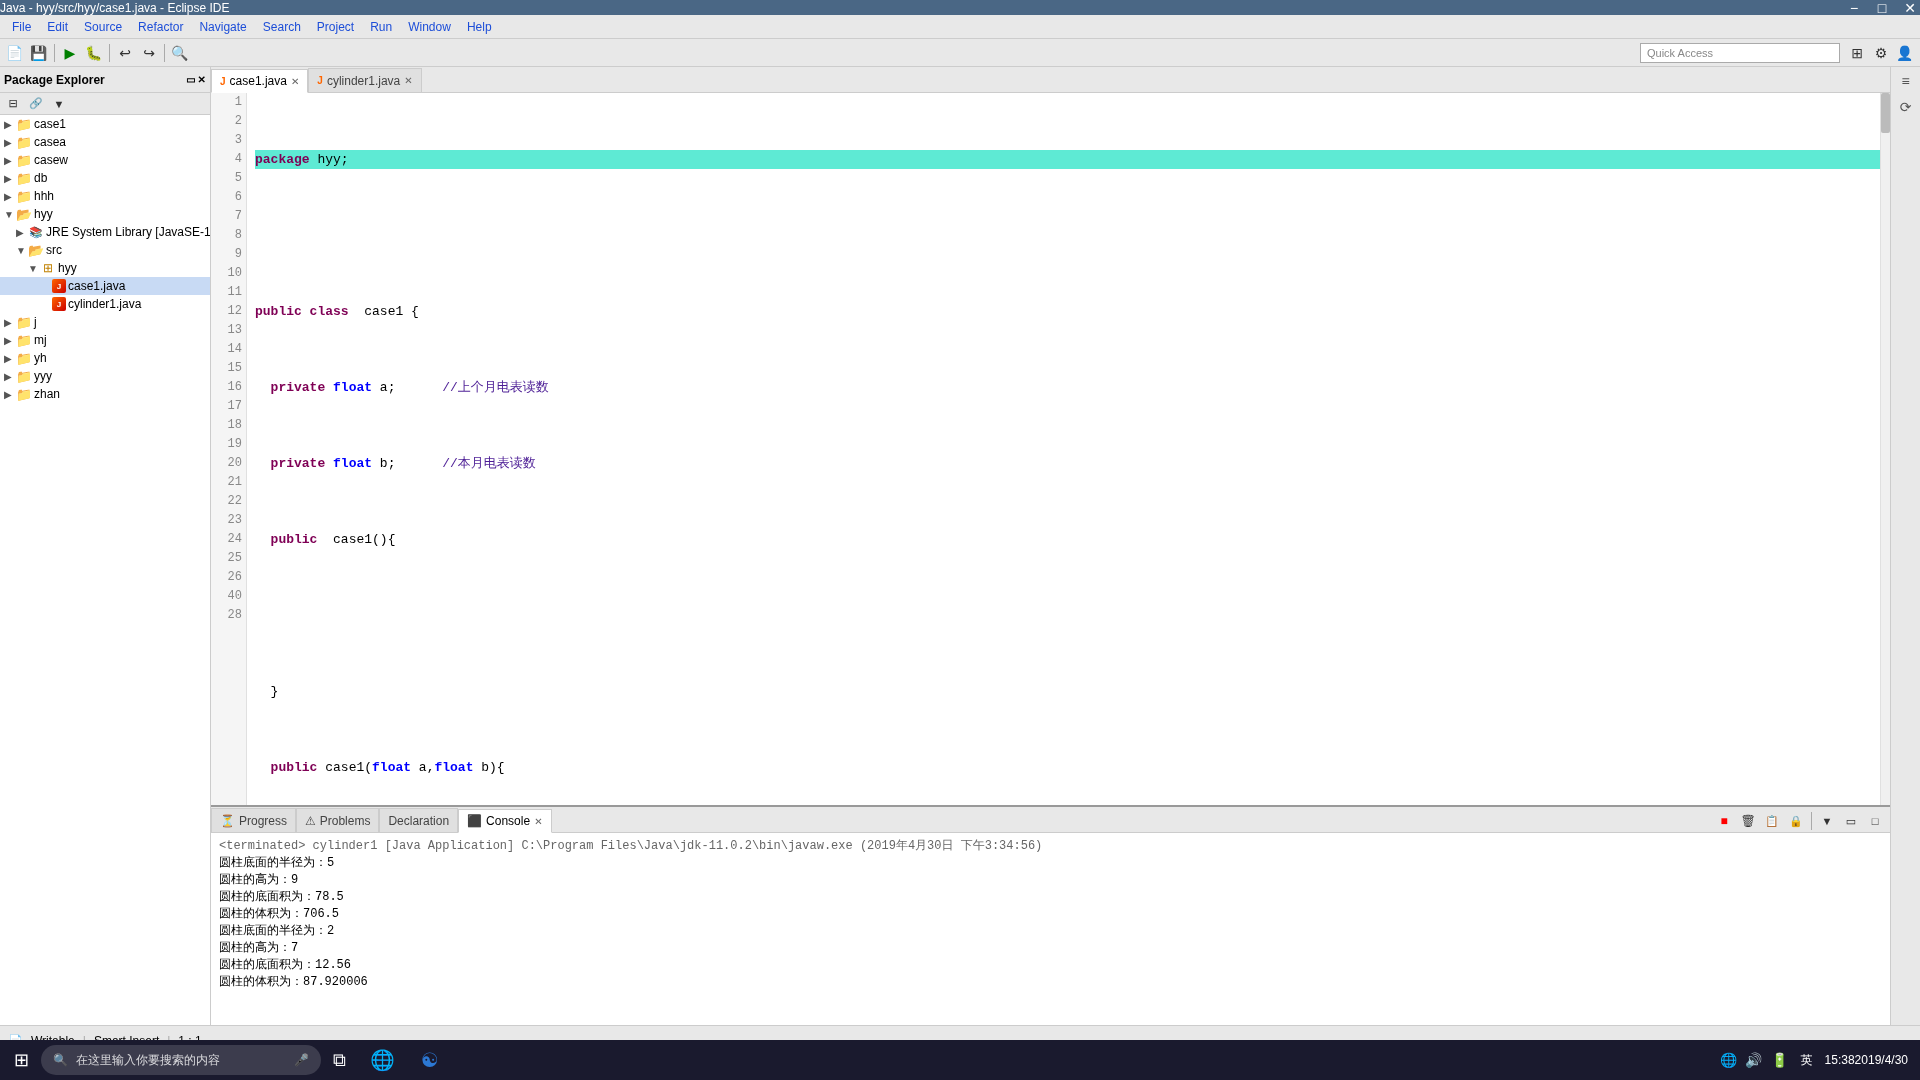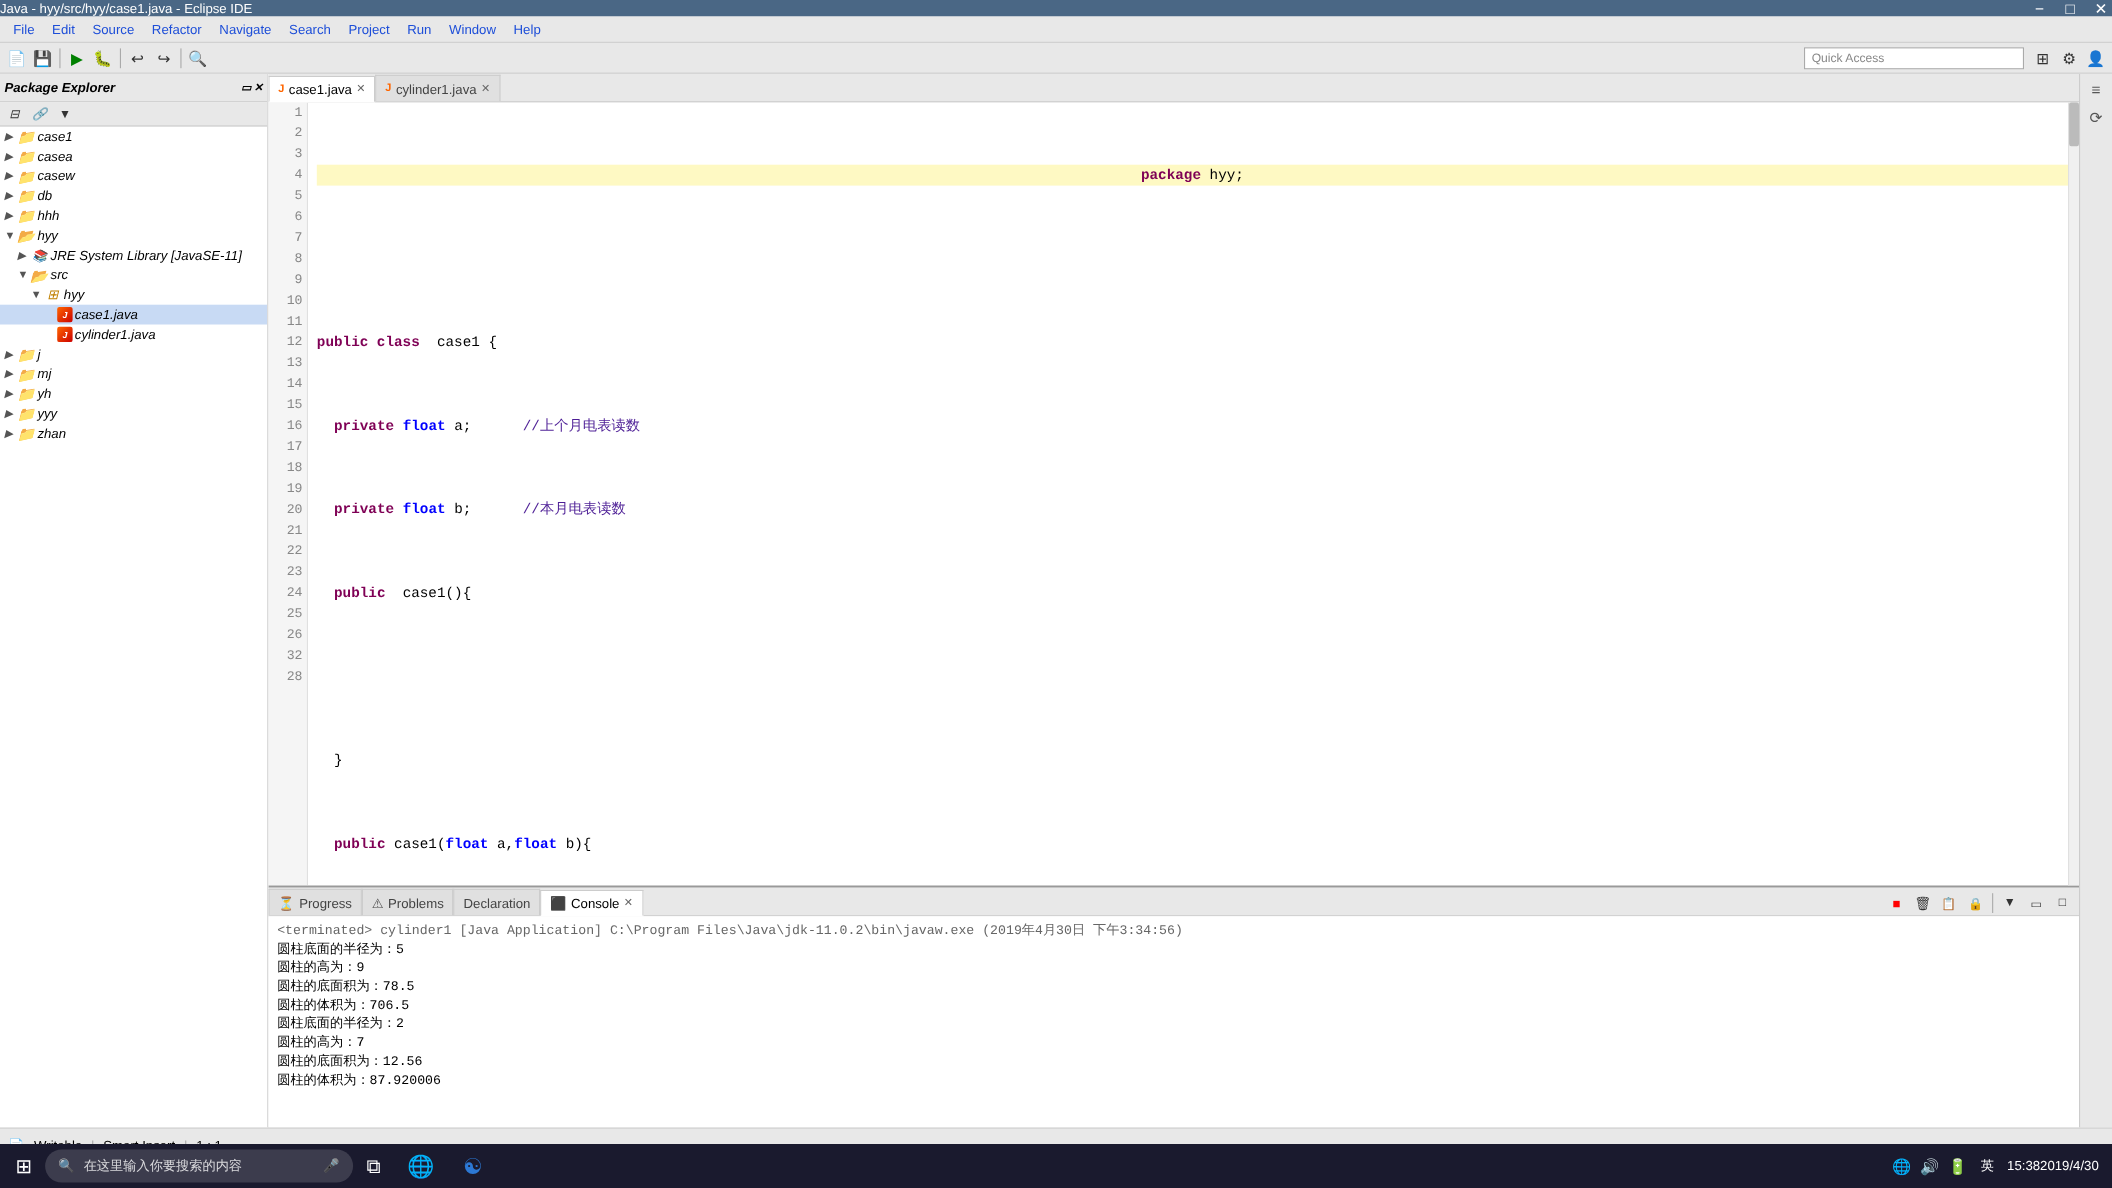--- a/index.html
+++ b/index.html
@@ -67,13 +67,12 @@
 
     
     #package-explorer {
-      width: 244px;
+      width: 211px;
       background: white;
       border-right: 1px solid #ccc;
       display: flex;
       flex-direction: column;
       overflow: hidden;
-      font-style: italic;
     }
     #pe-header {
       background: #e8e8e8;

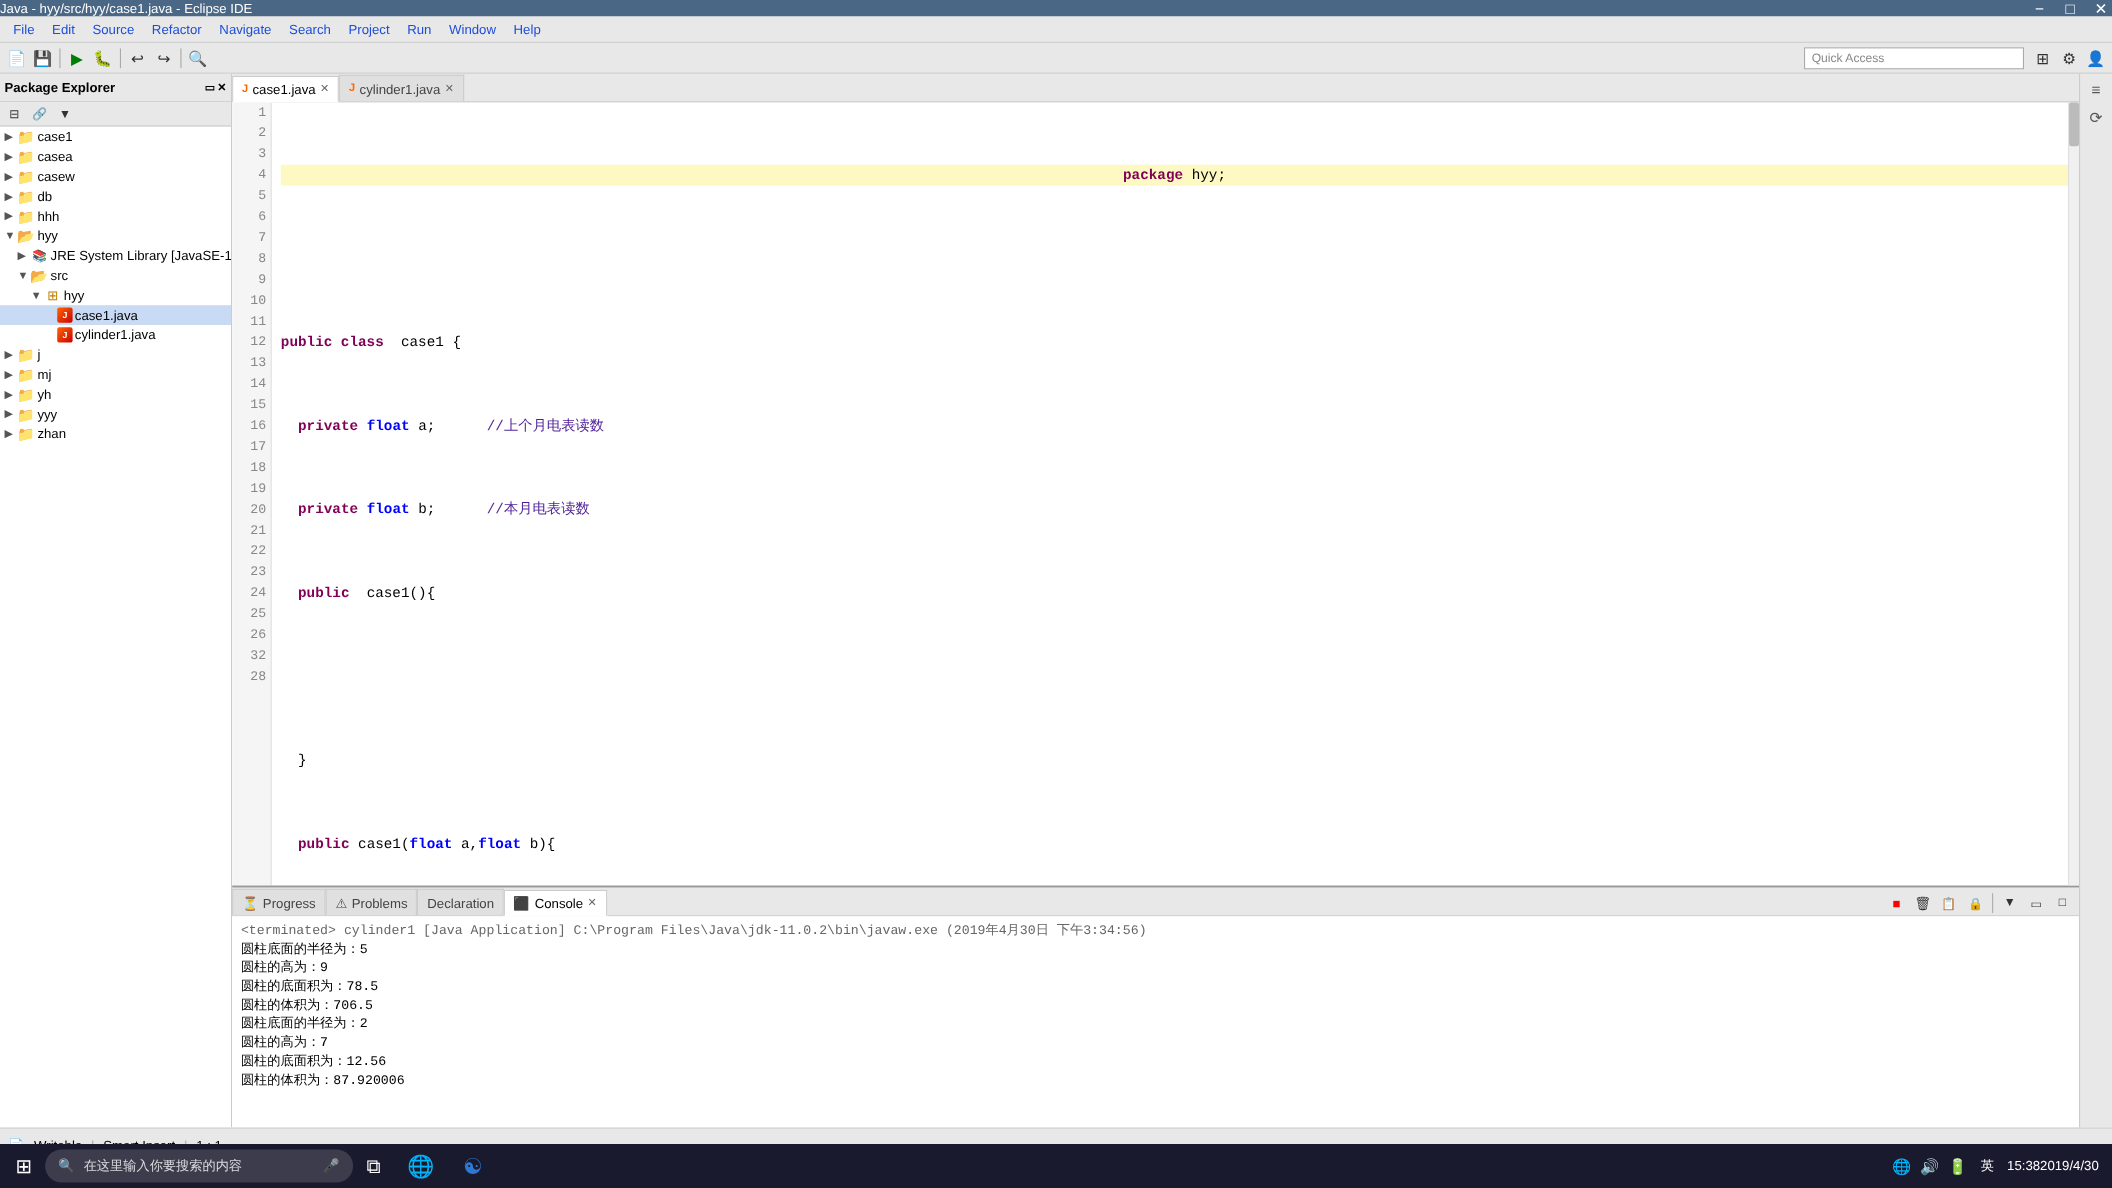--- a/index.html
+++ b/index.html
@@ -533,7 +533,7 @@
         </div>
         <div id="code-area">
           
-          <div style="background:#fef9c3; line-height:19px;text-align:center;"><span class="kw">package</span> <span style="color:#000;">hyy</span>;</div>
+          <div style="background:#5eead4; line-height:19px;"><span class="kw">package</span> <span style="color:#000;">hyy</span>;</div>
           
           <div style="line-height:19px;">&nbsp;</div>
           

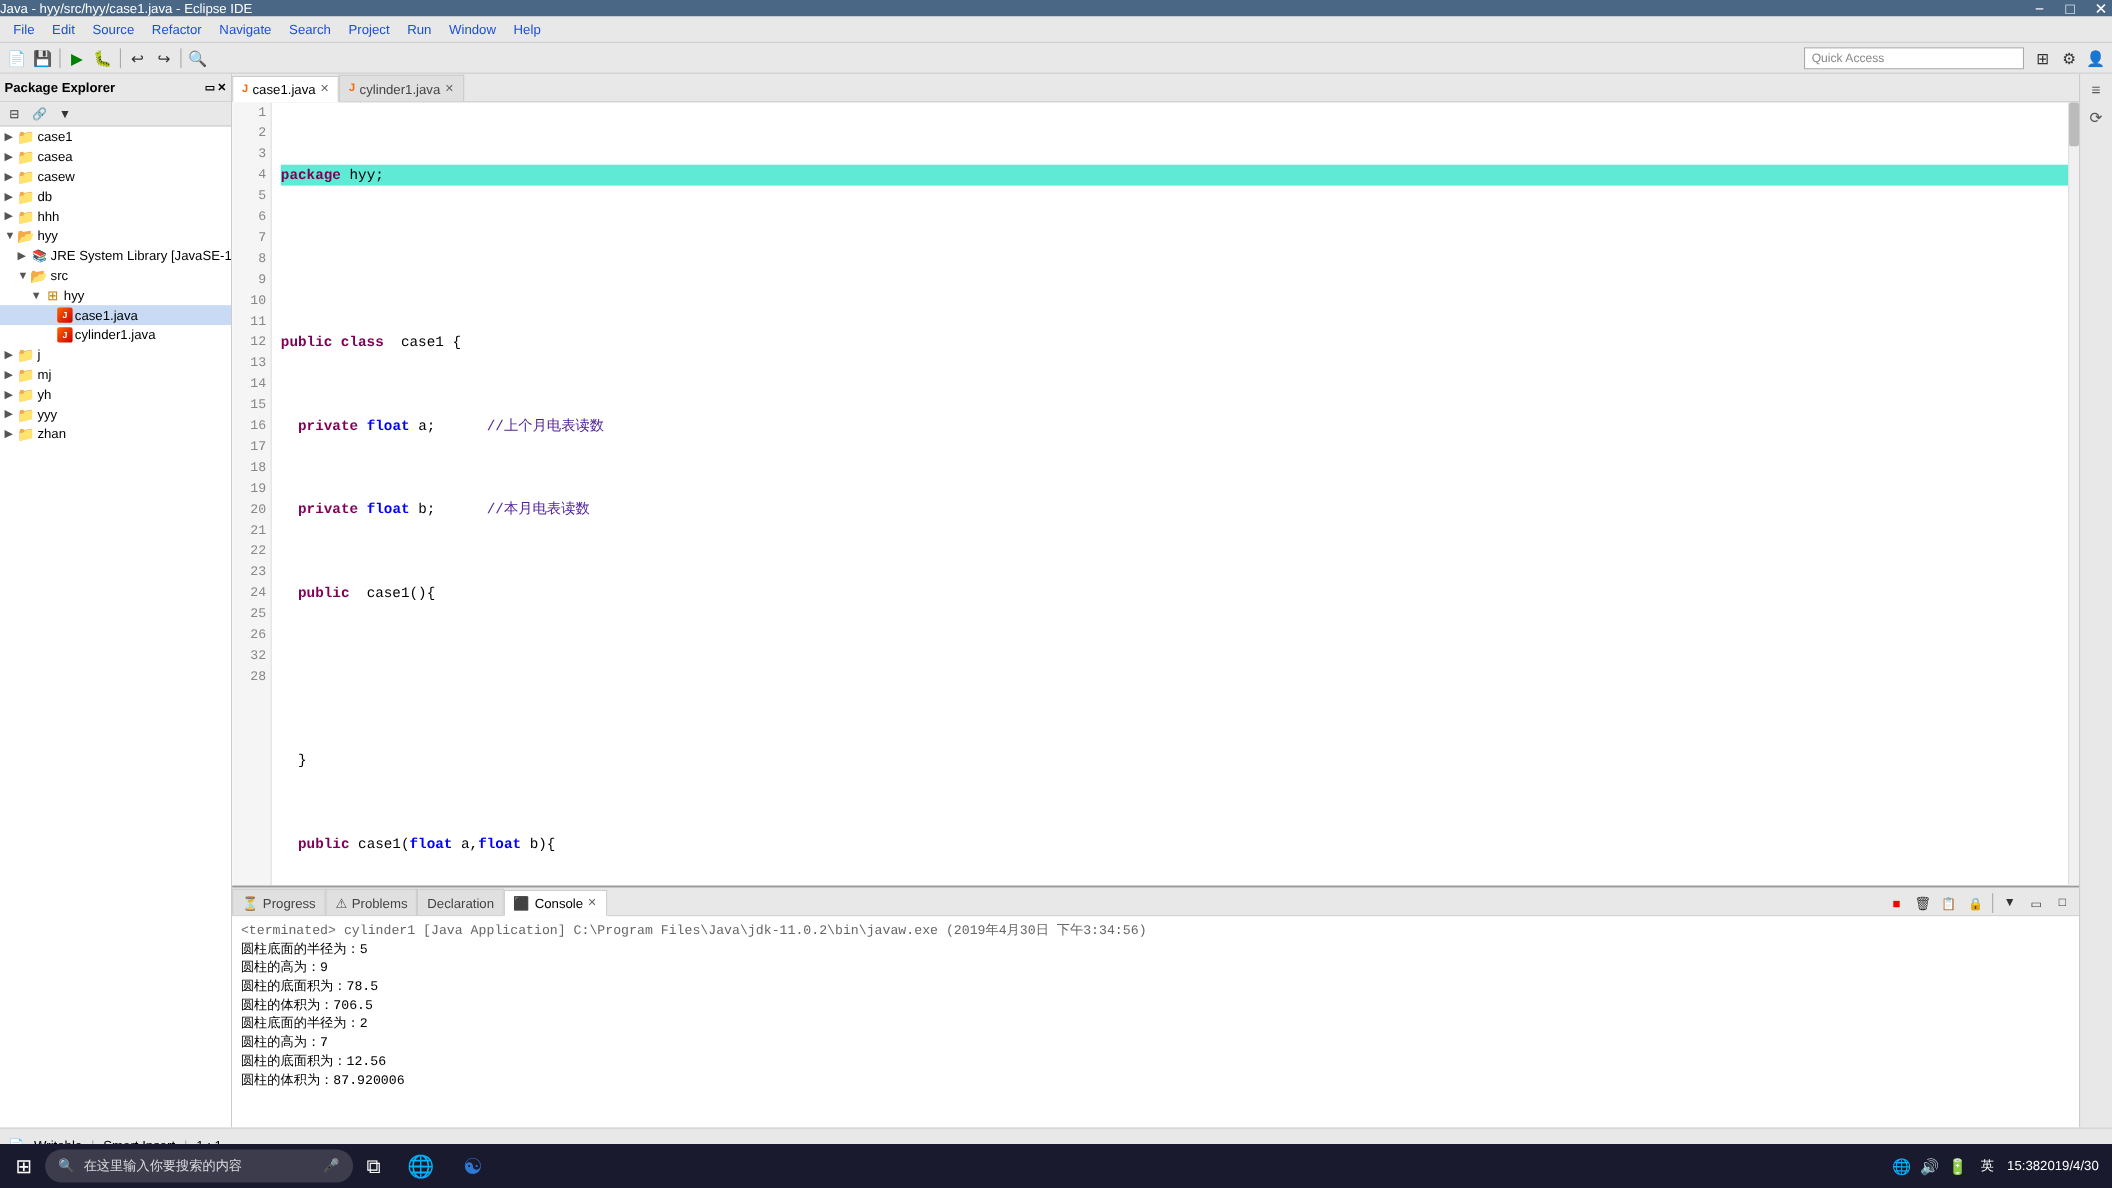--- a/index.html
+++ b/index.html
@@ -528,7 +528,7 @@
           <div style="line-height:19px;">24</div>
           <div style="line-height:19px;">25</div>
           <div style="line-height:19px;">26</div>
-          <div style="line-height:19px;">32</div>
+          <div style="line-height:19px;">40</div>
           <div style="line-height:19px;">28</div>
         </div>
         <div id="code-area">

